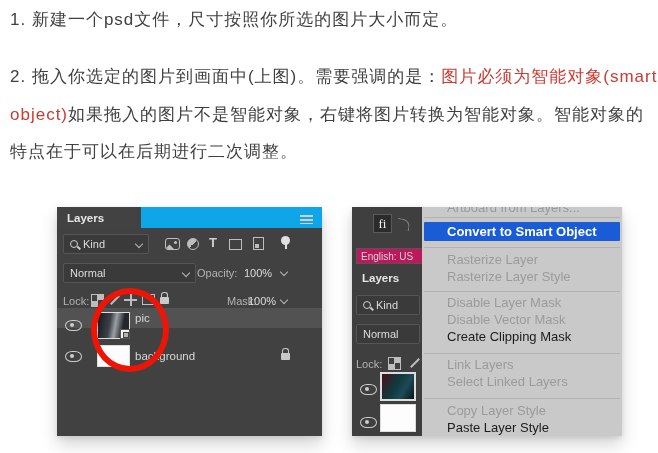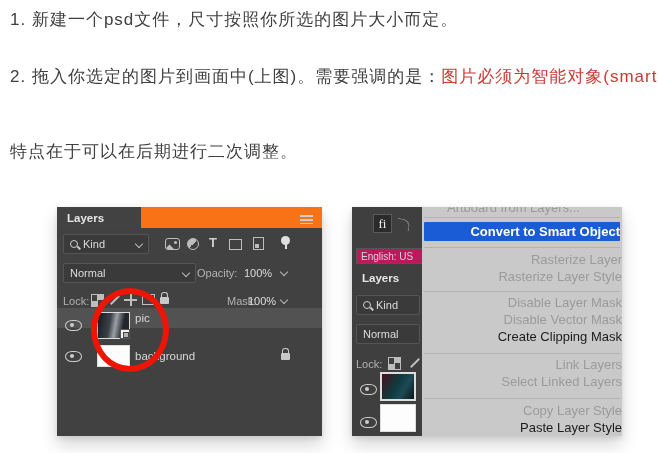--- a/index.html
+++ b/index.html
@@ -109,6 +109,7 @@
 
   <div class="tline" style="top:8px">1. 新建一个psd文件，尺寸按照你所选的图片大小而定。</div>
   <div class="tline" style="top:65px"><span>2. 拖入你选定的图片到画面中(上图)。需要强调的是：</span><span class="red">图片必须为智能对象(smart</span></div>
+  <div class="tline" style="top:103px"><span class="red">object)</span><span>如果拖入的图片不是智能对象，右键将图片转换为智能对象。智能对象的</span></div>
   <div class="tline" style="top:140px">特点在于可以在后期进行二次调整。</div>
 
   <div class="shot shot-left">

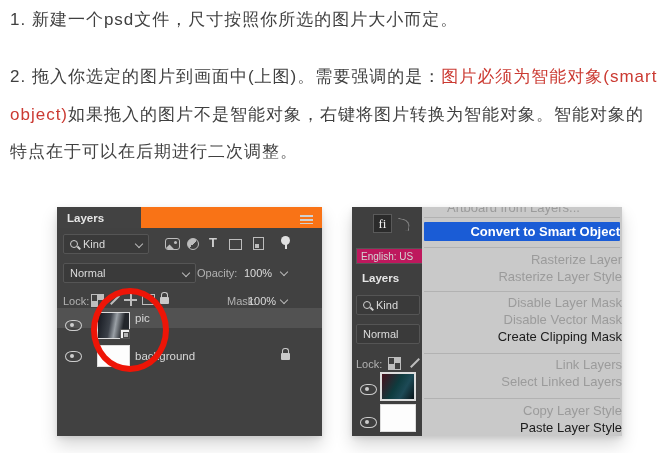--- a/index.html
+++ b/index.html
@@ -19,7 +19,7 @@
   .shot-right{left:352px;width:270px;background:#3f3f3f;}
 
   
-  .tabbar{position:absolute;left:0;right:0;height:21px;background:#f97316;}
+  .tabbar{position:absolute;left:0;right:0;height:21px;background:#0ea5e9;}
   .tab{position:absolute;left:0;top:0;height:21px;background:#424242;display:flex;
        align-items:center;padding:0 10px;color:#e6e6e6;font-size:11.5px;font-weight:bold;}
   .ctl{position:absolute;height:20px;background:#3a3a3a;border:1px solid #555;border-radius:2px;

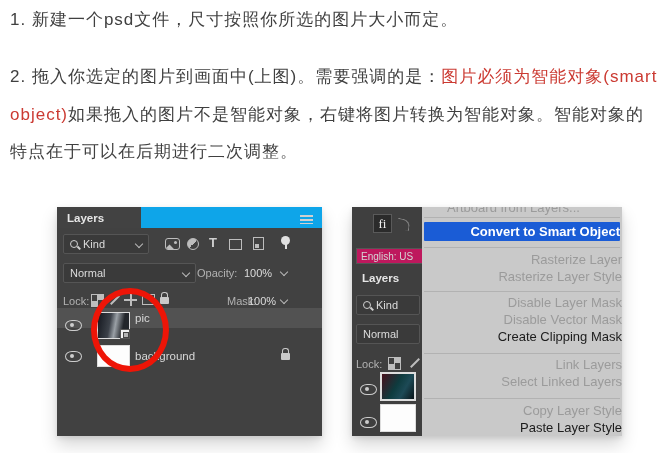--- a/index.html
+++ b/index.html
@@ -94,7 +94,7 @@
   .menu{position:absolute;left:70px;top:0;width:200px;height:229px;background:#c9c9c9;
         overflow:hidden;z-index:4;font-size:13px;}
   .mi{position:absolute;left:0;right:0;height:16px;line-height:16px;padding-left:25px;
-      white-space:nowrap;text-align:right;}
+      white-space:nowrap;}
   .mi.dis{color:#9b9b9b;}
   .mi.en{color:#1c1c1c;}
   .mi.hl{left:2px;right:2px;top:15px;height:19px;line-height:19px;background:#1a5cd6;

